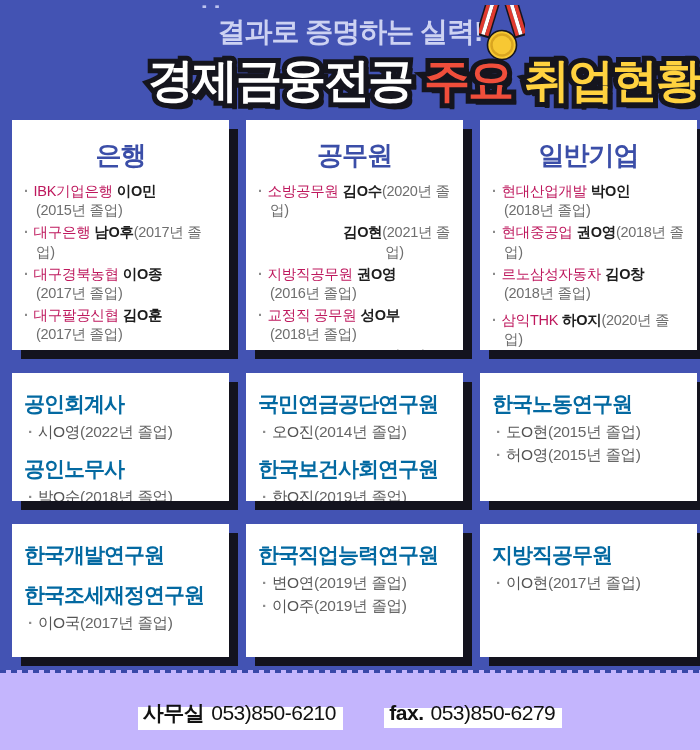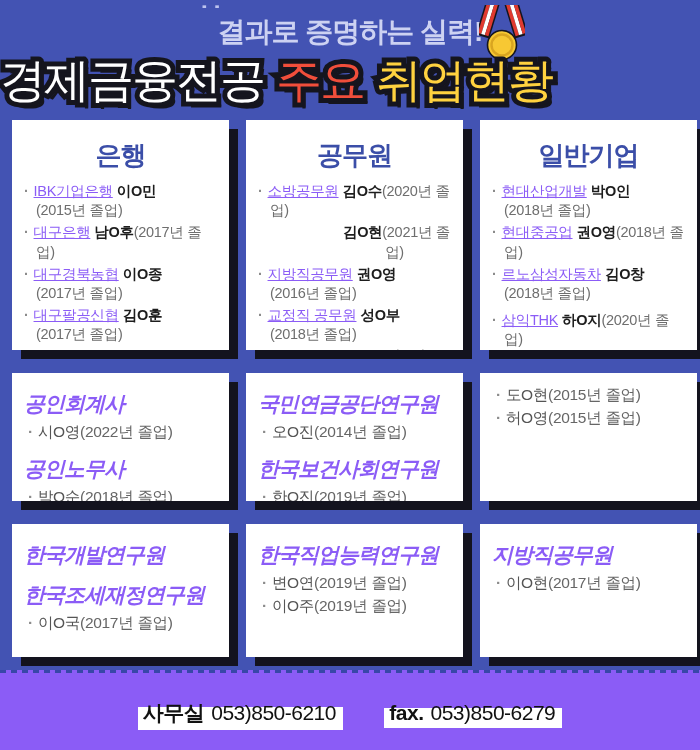--- a/index.html
+++ b/index.html
@@ -26,7 +26,7 @@
 
   .main-title {
     position:absolute; top:50px; left:0; width:100%;
-    text-align:left; font-size:46px; font-weight:400; letter-spacing:-2px;
+    text-align:right; font-size:46px; font-weight:700; letter-spacing:-2px;
     white-space:nowrap;
   }
   .main-title span {

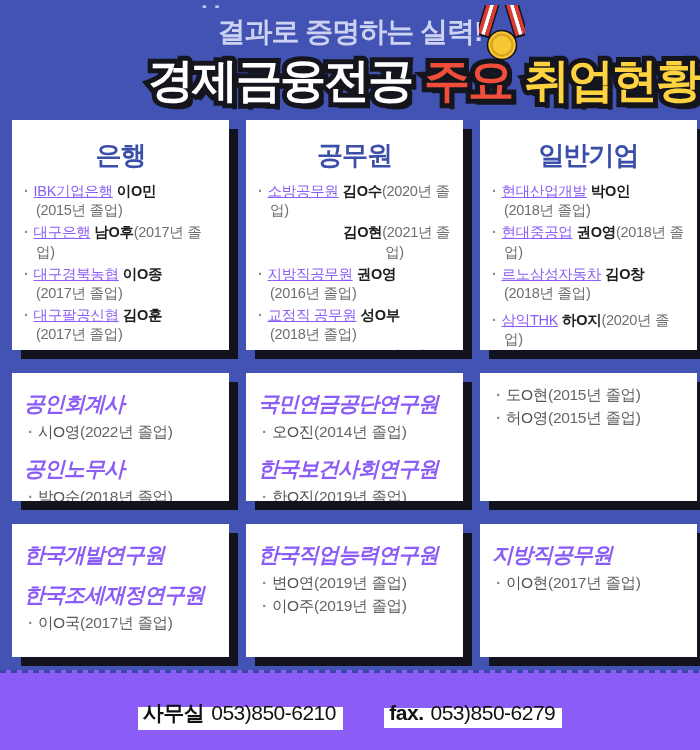--- a/index.html
+++ b/index.html
@@ -68,7 +68,7 @@
     letter-spacing:-0.3px;
   }
   .item .bullet { color:#8b8b8b; font-weight:700; margin-right:5px; }
-  .item .org  { color:#8b5cf6; font-weight:500;text-decoration:underline; }
+  .item .org  { color:#be185d; font-weight:500; }
   .item .name { color:#1d1d1d; font-weight:700; margin-left:4px; }
   .item .year { color:#6e6e6e; font-weight:400; }
   .item.cont { padding-left:80px; text-indent:0;text-align:center; }

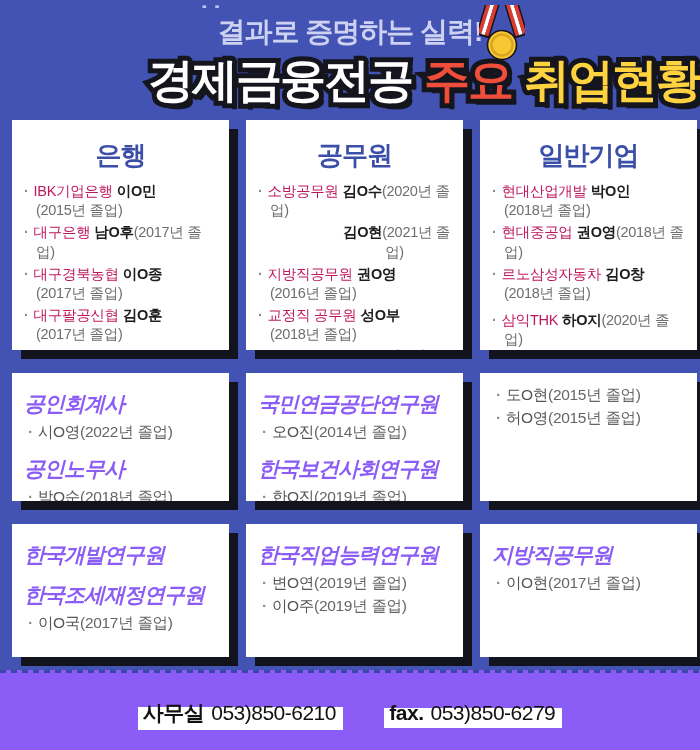--- a/index.html
+++ b/index.html
@@ -56,9 +56,8 @@
     letter-spacing:-1px; margin:8px 0 9px;
   }
   .section-title {
-    color:#8b5cf6; font-size:21px; font-weight:800; letter-spacing:-1px;
+    color:#0369a1; font-size:21px; font-weight:800; letter-spacing:-1px;
     margin:7px 0 4px;
-    font-style:italic;
   }
   .section + .section .section-title { margin-top:12px; }
   ul { list-style:none; margin:0; padding:0; }

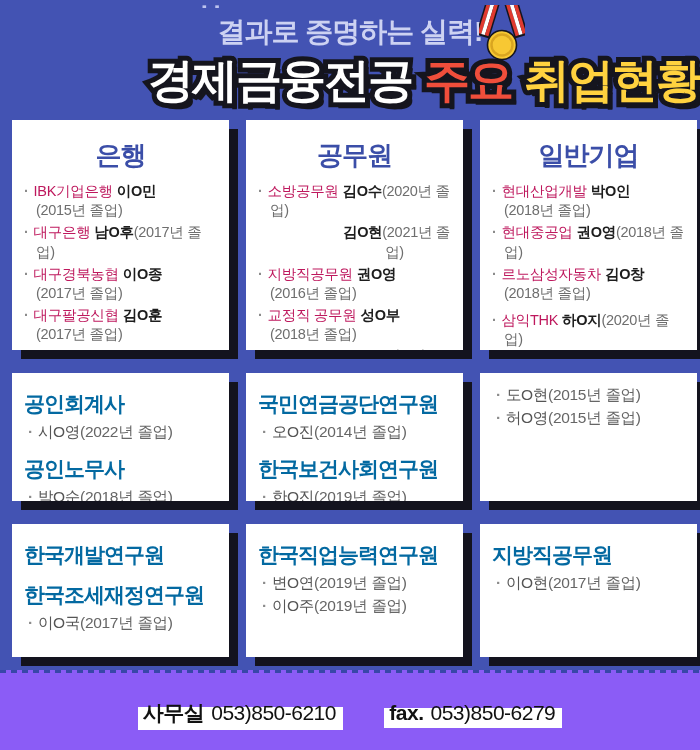--- a/index.html
+++ b/index.html
@@ -192,6 +192,7 @@
 
   <div class="card">
     <div class="section">
+      <div class="section-title">한국노동연구원</div>
       <ul>
         <li class="item lg"><span class="bullet">·</span><span class="pname">도O현</span><span class="year">(2015년 졸업)</span></li>
         <li class="item lg"><span class="bullet">·</span><span class="pname">허O영</span><span class="year">(2015년 졸업)</span></li>

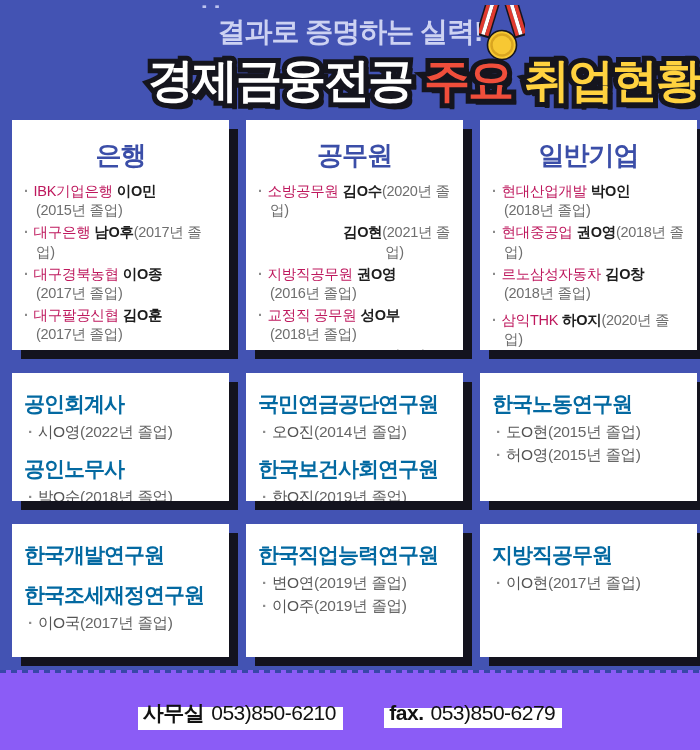--- a/index.html
+++ b/index.html
@@ -79,7 +79,7 @@
   
   .footer {
     position:absolute; left:0; bottom:0; width:700px; height:80px;
-    background:#8b5cf6;
+    background:#c4b5fd;
   }
   .dash-line {
     position:absolute; top:0; left:0; width:100%; height:3px;

